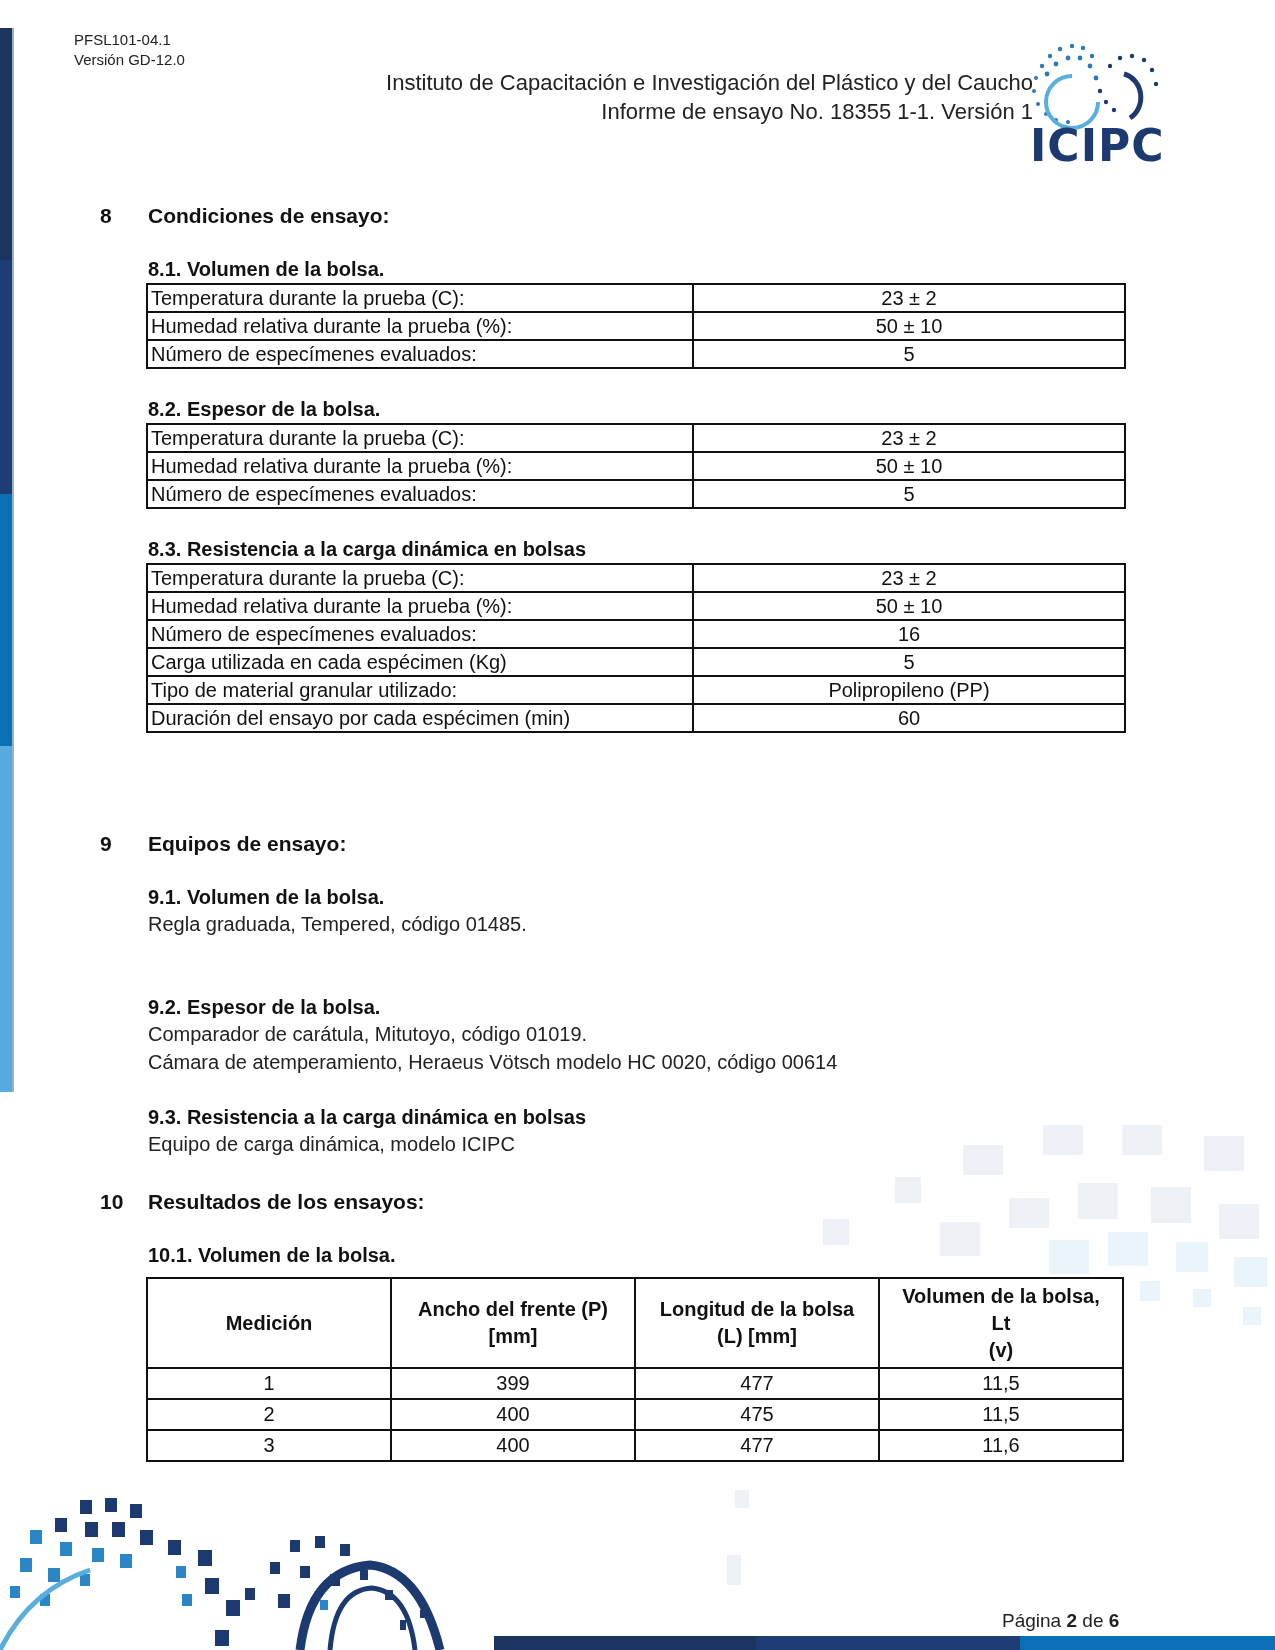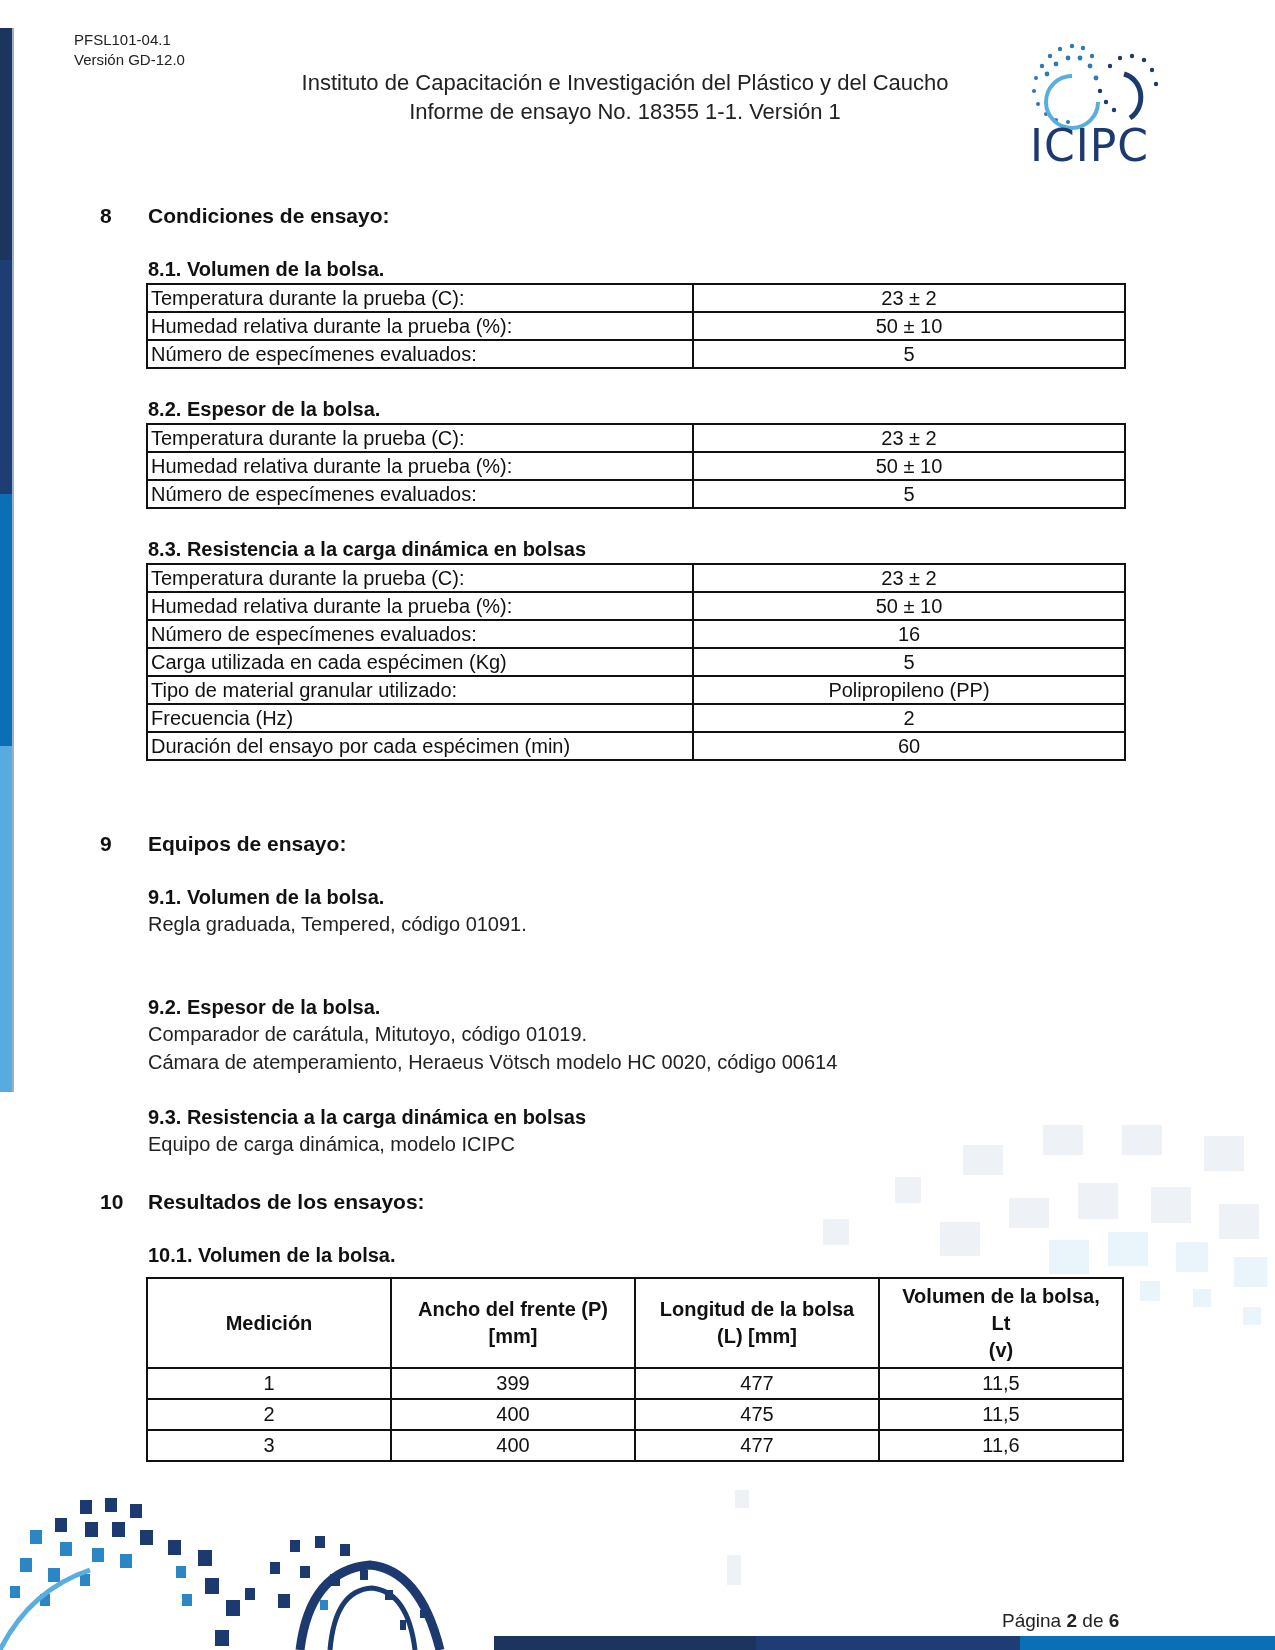--- a/index.html
+++ b/index.html
@@ -13,7 +13,7 @@
   .stripe-edge { position:absolute; left:12px; top:28px; width:2px; height:1064px; background:#9fb0c4; }
 
   .code { position:absolute; left:74px; top:30px; font-size:15px; line-height:20px; color:#222; }
-  .hdr { position:absolute; left:240px; width:770px; top:68px; text-align:center; font-size:22px; line-height:29px; color:#222; }
+  .hdr { position:absolute; left:263px; width:770px; top:68px; text-align:right; font-size:22px; line-height:29px; color:#222; }
 
   .logo { position:absolute; left:1020px; top:36px; width:150px; height:130px; }
   .logo-text { position:absolute; left:1030px; top:120px; font-size:44px; font-weight:normal; color:#1c3a70; letter-spacing:1px; font-family:"DejaVu Sans", sans-serif; }

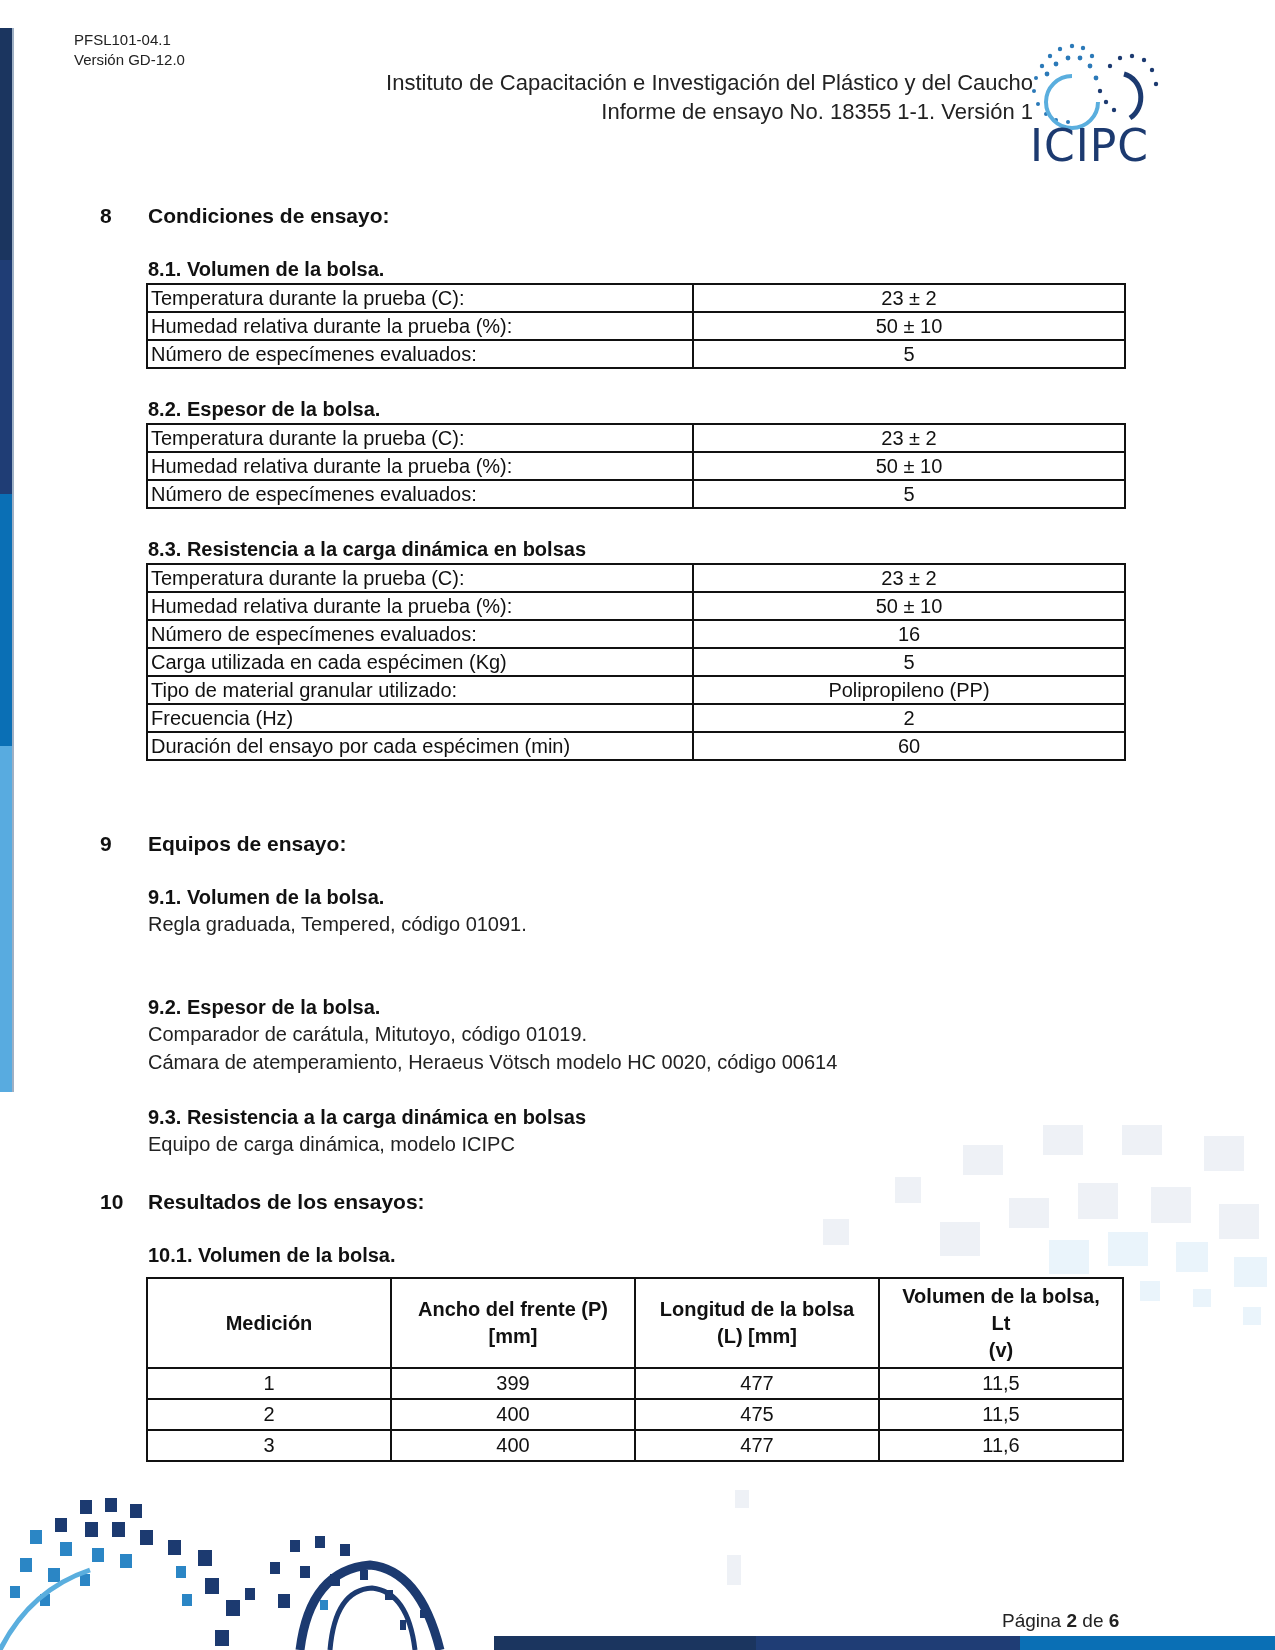--- a/index.html
+++ b/index.html
@@ -16,7 +16,7 @@
   .hdr { position:absolute; left:263px; width:770px; top:68px; text-align:right; font-size:22px; line-height:29px; color:#222; }
 
   .logo { position:absolute; left:1020px; top:36px; width:150px; height:130px; }
-  .logo-text { position:absolute; left:1030px; top:120px; font-size:44px; font-weight:normal; color:#1c3a70; letter-spacing:1px; font-family:"DejaVu Sans", sans-serif; }
+  .logo-text { position:absolute; left:1030px; top:120px; font-size:44px; font-weight:bold; color:#1c3a70; letter-spacing:1px; font-family:"DejaVu Sans", sans-serif; }
 
   .sec { position:absolute; left:100px; font-weight:bold; font-size:21px; }
   .sec .num { display:inline-block; width:48px; }

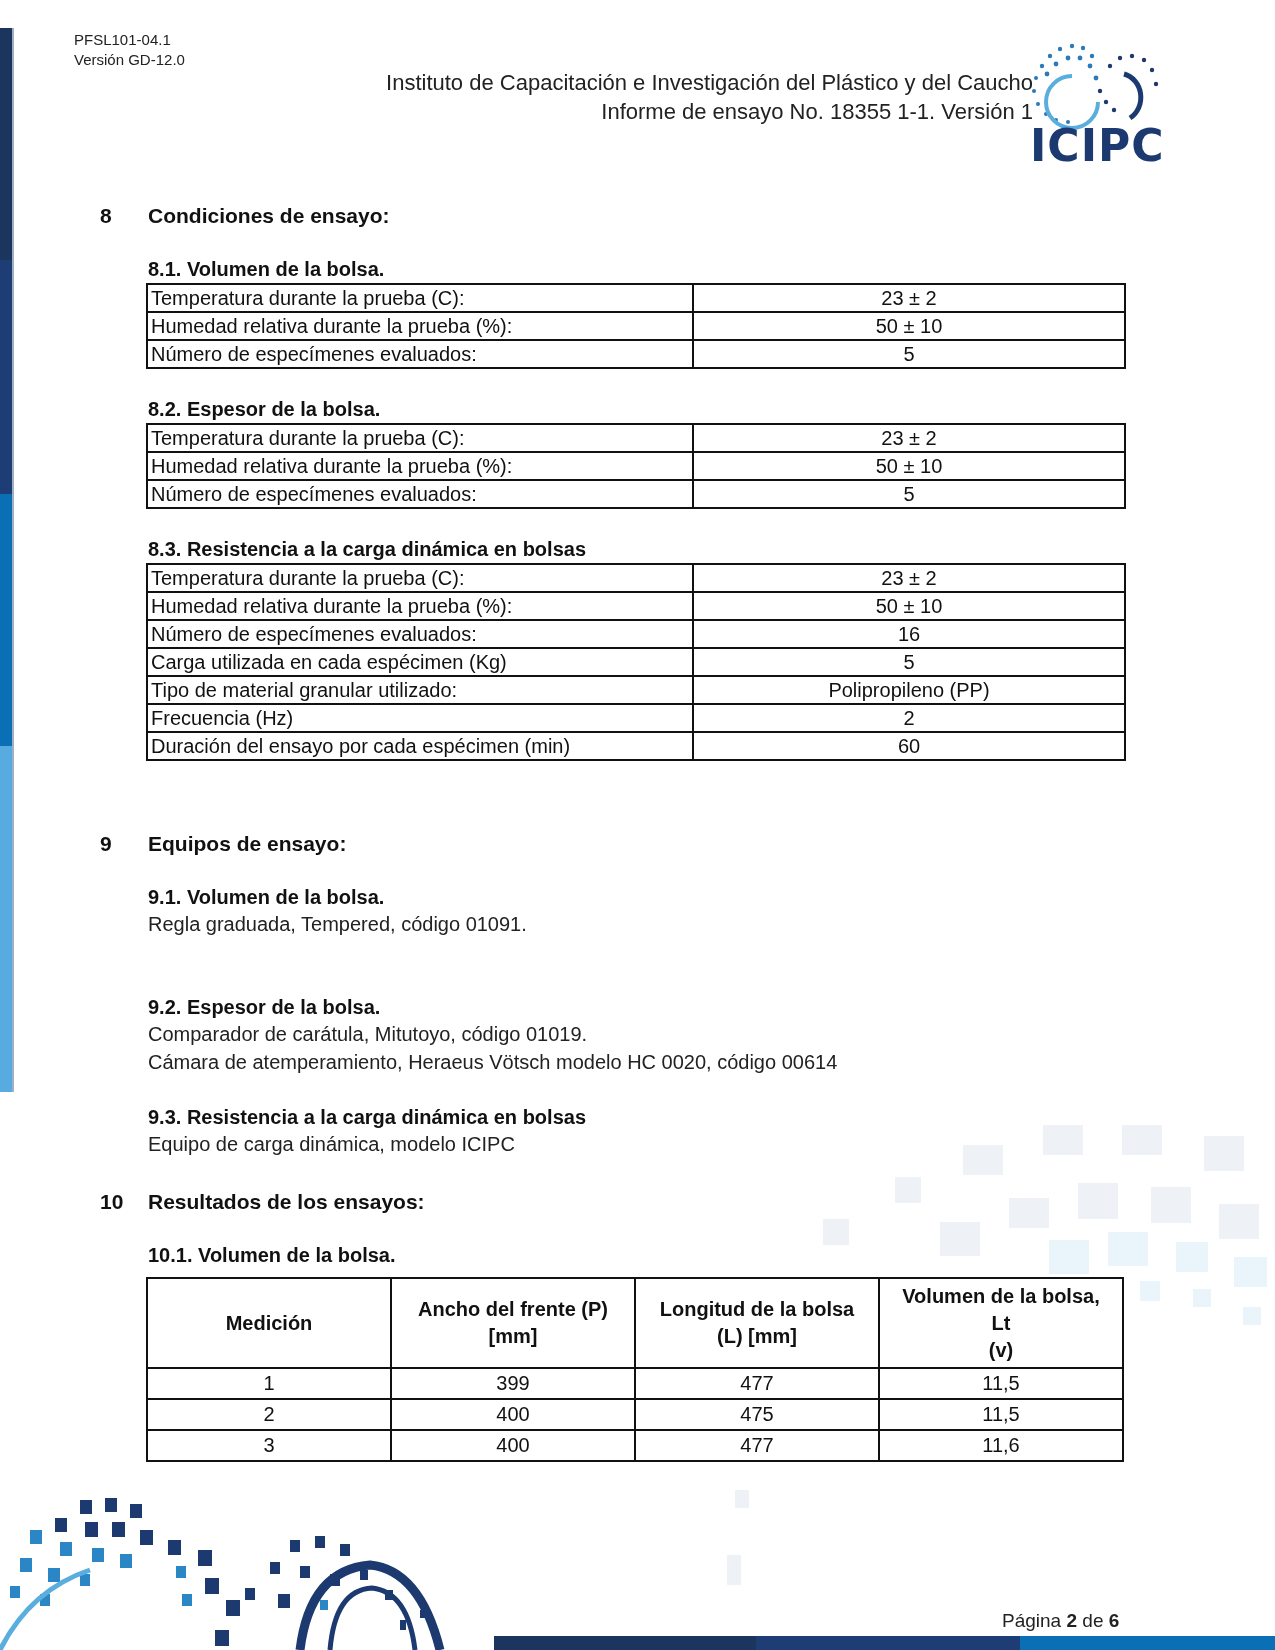--- a/index.html
+++ b/index.html
@@ -181,10 +181,6 @@
   <tr>
         <td class="lab">Tipo de material granular utilizado:</td>
         <td class="val">Polipropileno (PP)</td>
-      </tr>
-  <tr>
-        <td class="lab">Frecuencia (Hz)</td>
-        <td class="val">2</td>
       </tr>
   <tr>
         <td class="lab">Duración del ensayo por cada espécimen (min)</td>

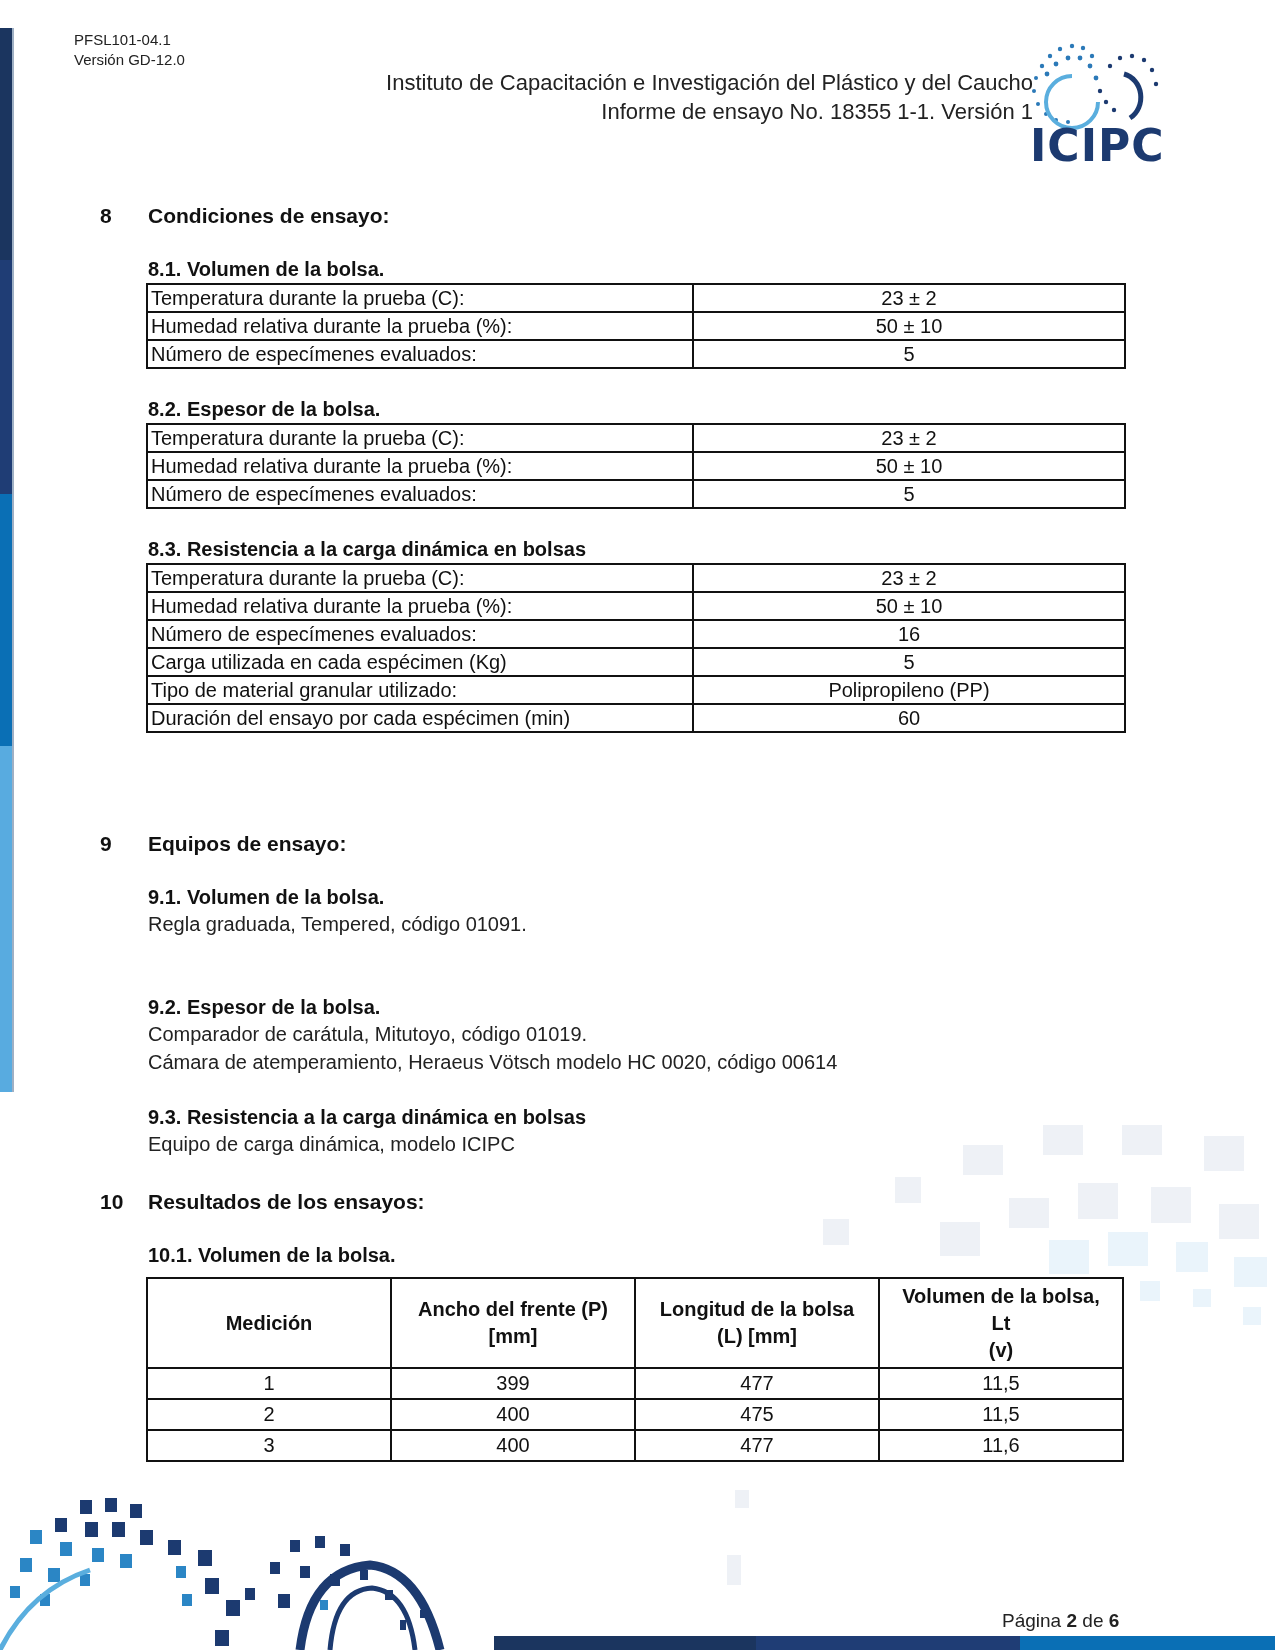--- a/index.html
+++ b/index.html
@@ -195,7 +195,7 @@
 
 <div class="sub" style="top:886px;">9.1. Volumen de la bolsa.</div>
 <div class="para" style="top:910px;">
-  <div>Regla graduada, Tempered, código 01091.</div>
+  <div>Regla graduada, Tempered, código 01485.</div>
 </div>
 
 <div class="sub" style="top:996px;">9.2. Espesor de la bolsa.</div>

